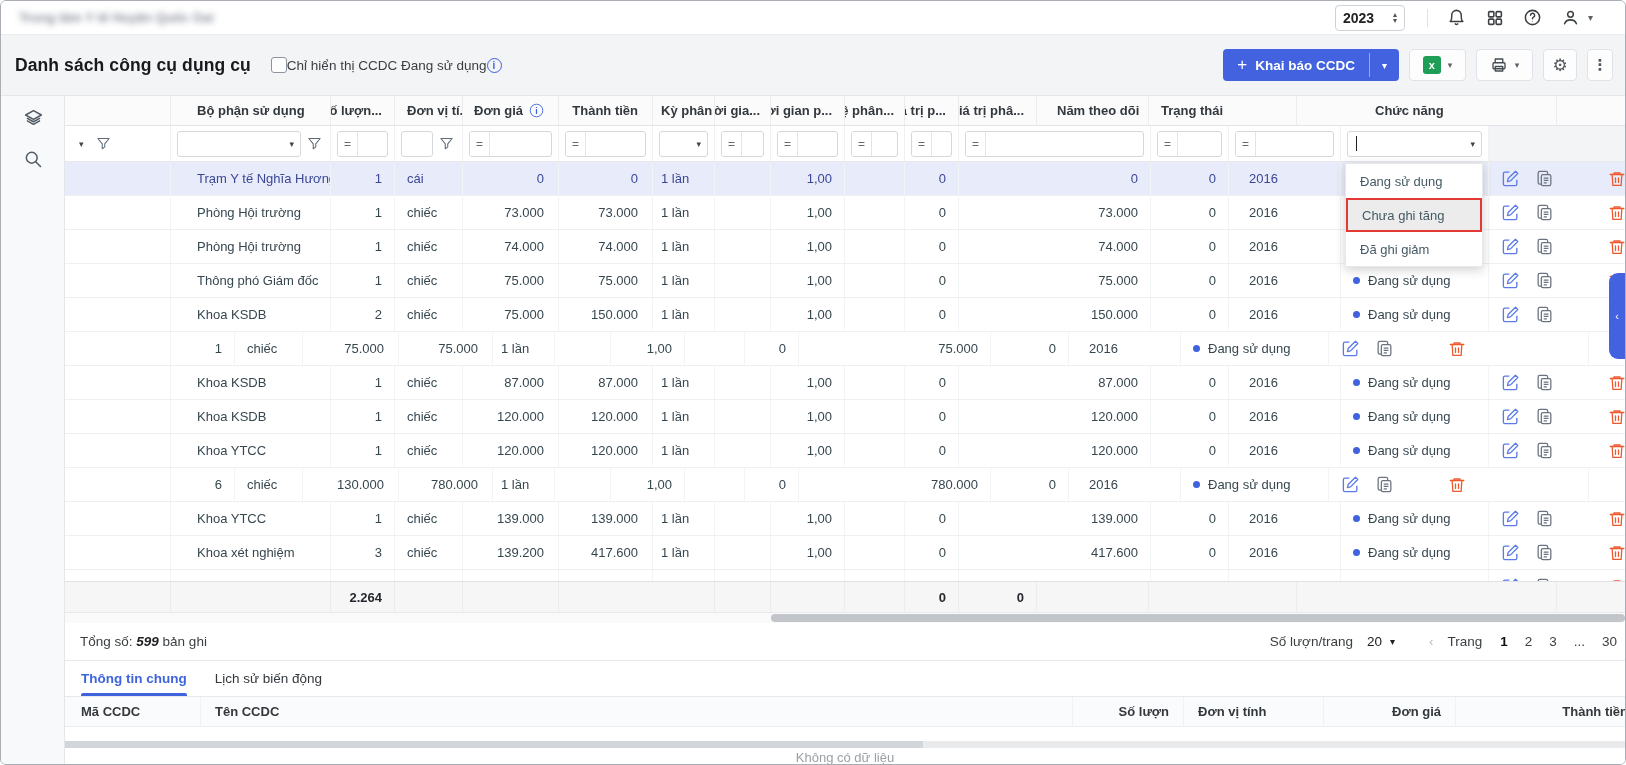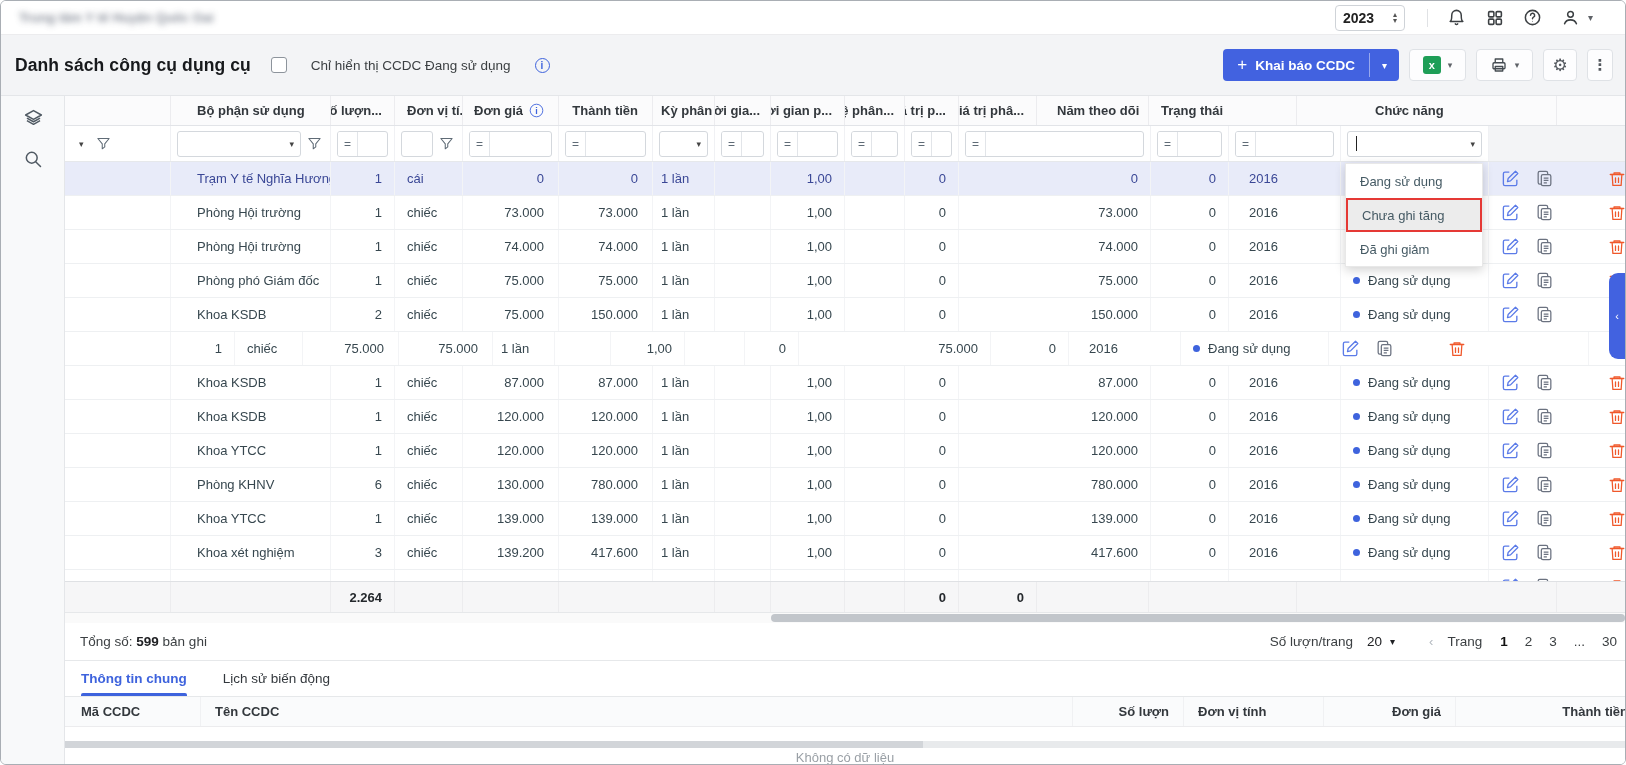--- a/index.html
+++ b/index.html
@@ -29,7 +29,7 @@
   .toolbar { position:absolute; left:0; top:34px; width:100%; height:61px; background:#f3f4f6;
              border-bottom:1px solid #e4e6e9; display:flex; align-items:center; }
   .page-title { margin-left:14px; font-size:17.5px; font-weight:700; color:#17191c; letter-spacing:.1px; }
-  .chk-wrap { display:flex; align-items:center; margin-left:20px; gap:24px; }
+  .chk-wrap { display:flex; align-items:center; margin-left:20px; gap:0; }
   .checkbox { width:16px; height:16px; border:1.6px solid #8d949c; border-radius:3px; background:#fff; cursor:pointer; }
   .chk-label { font-size:13.5px; color:#3c4043; }
   .info-badge { width:15px; height:15px; border:1.4px solid #3e63dd; border-radius:50%;

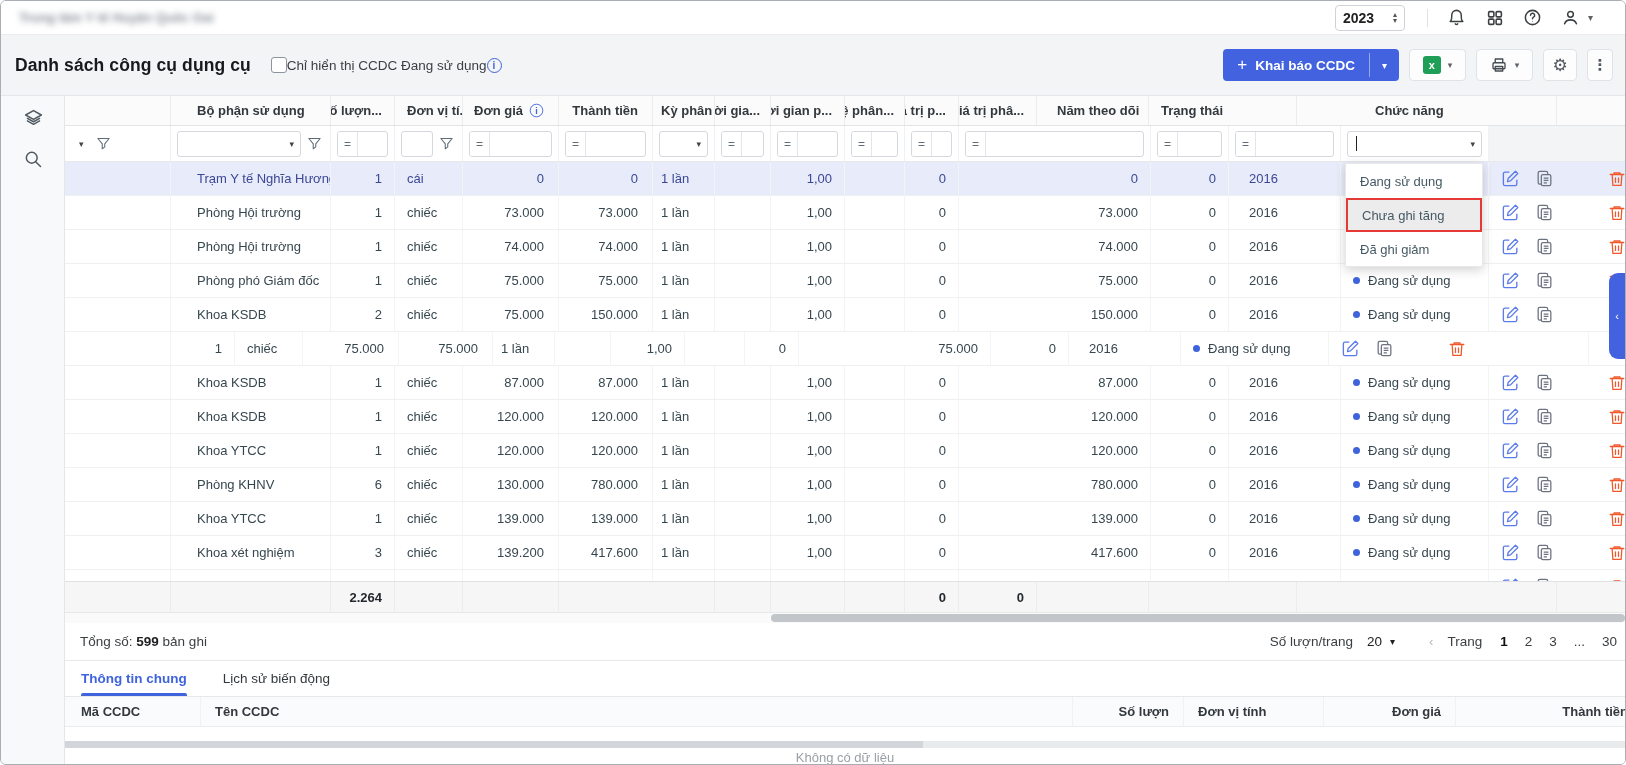--- a/index.html
+++ b/index.html
@@ -509,7 +509,7 @@
         </div>
         <div class="trow">
           <div class="td" style="width: 106px; padding: 0px 4px 0px 14px;"></div>
-          <div class="td" style="width: 160px; padding: 0px 4px 0px 26px;">Phòng phó Giám đốc</div>
+          <div class="td" style="width: 160px; padding: 0px 4px 0px 26px;">Thông phó Giám đốc</div>
           <div class="td right" style="width: 64px; padding: 0px 12px 0px 4px;">1</div>
           <div class="td" style="width: 68px; padding: 0px 4px 0px 12px;">chiếc</div>
           <div class="td right" style="width: 96px; padding: 0px 14px 0px 4px;">75.000</div>

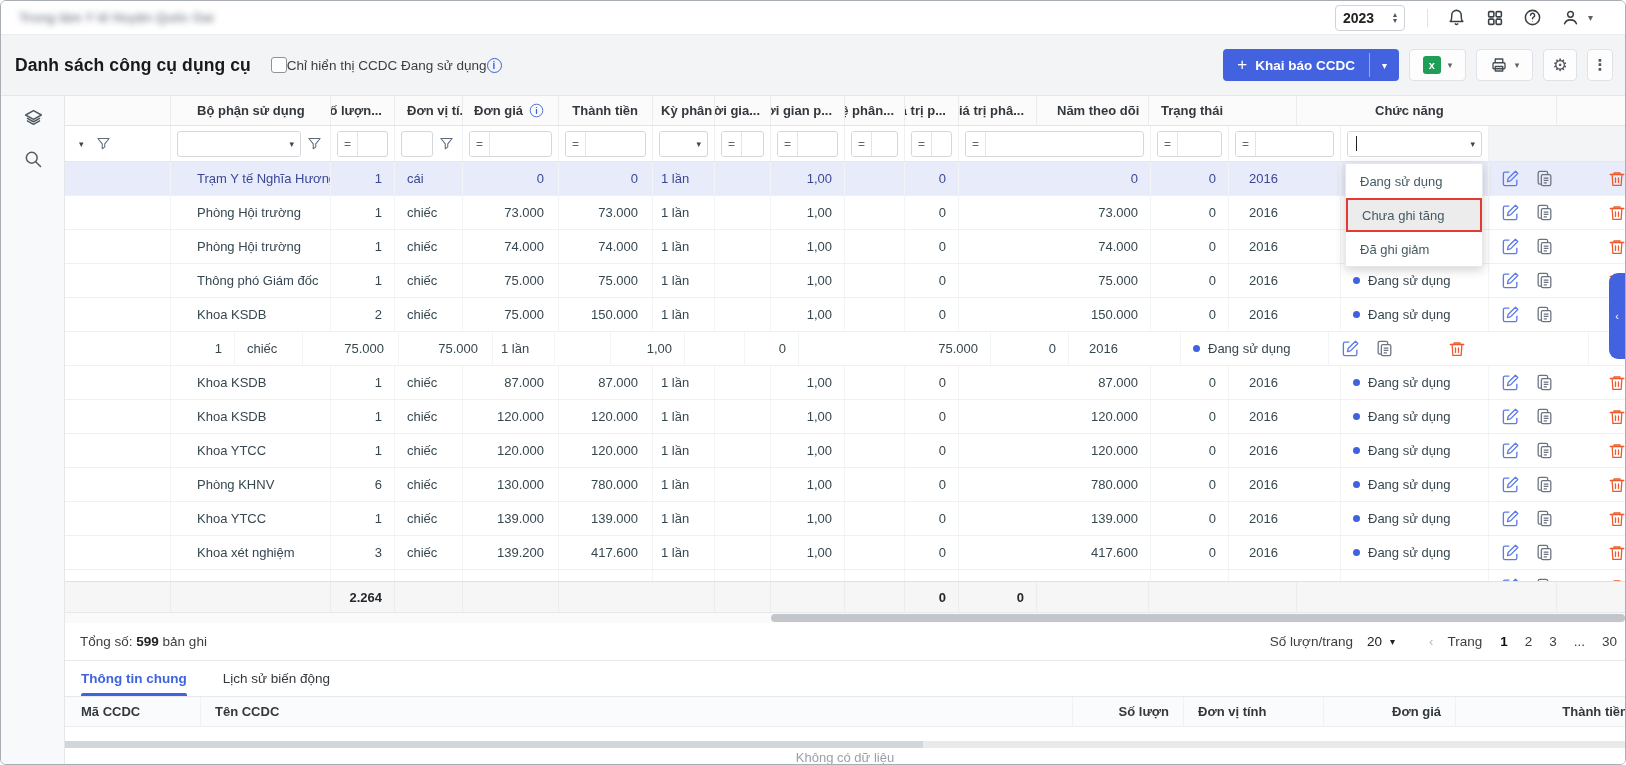--- a/index.html
+++ b/index.html
@@ -766,7 +766,6 @@
         </div>
         <div class="trow">
           <div class="td" style="width: 106px; padding: 0px 4px 0px 14px;"></div>
-          <div class="td" style="width: 160px; padding: 0px 4px 0px 26px;">Phòng KHNV</div>
           <div class="td right" style="width: 64px; padding: 0px 12px 0px 4px;">6</div>
           <div class="td" style="width: 68px; padding: 0px 4px 0px 12px;">chiếc</div>
           <div class="td right" style="width: 96px; padding: 0px 14px 0px 4px;">130.000</div>

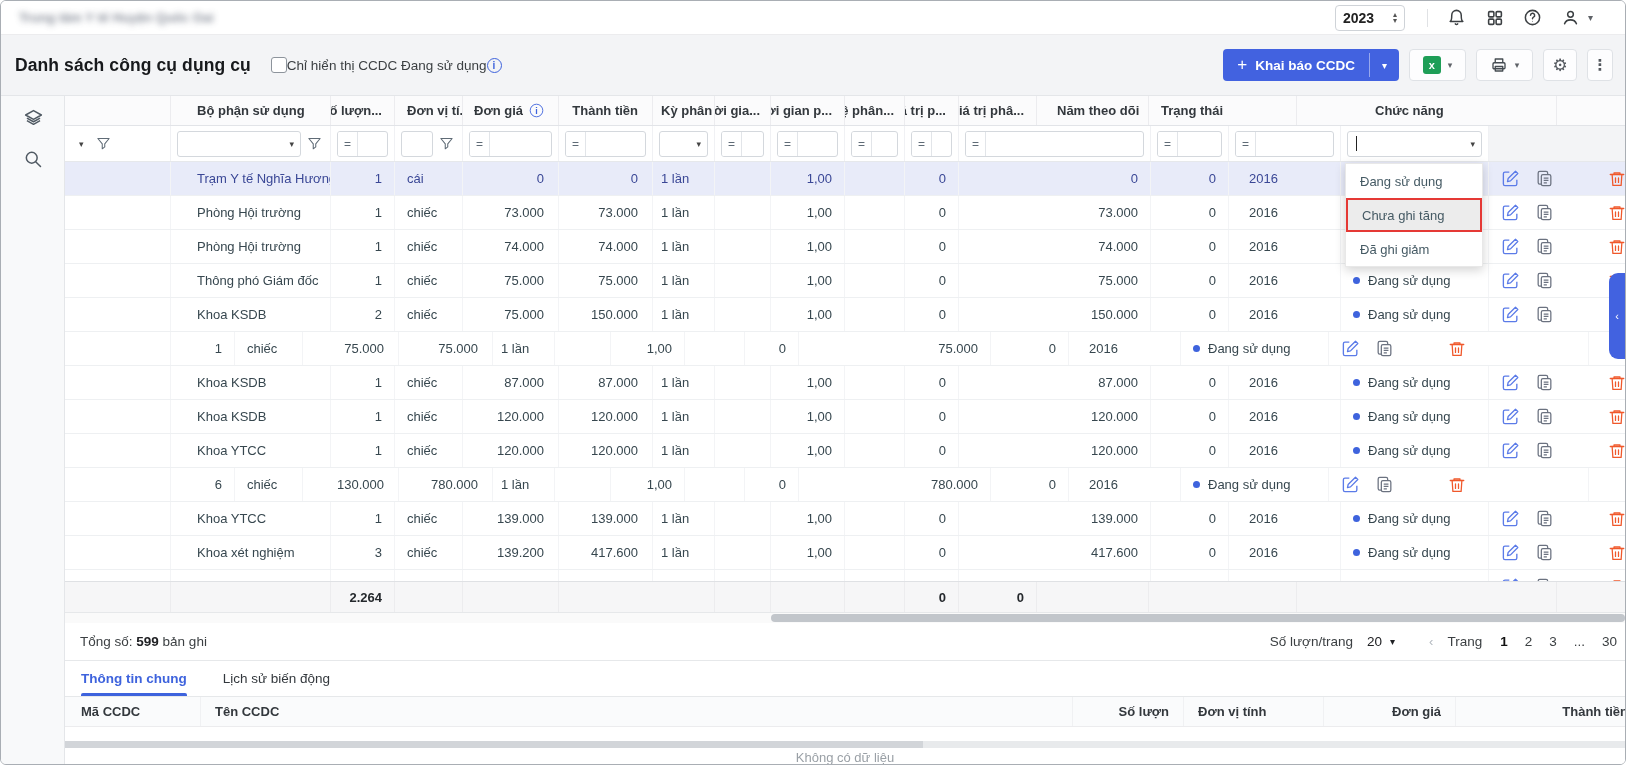--- a/index.html
+++ b/index.html
@@ -94,7 +94,7 @@
   .statusbar { position:absolute; left:64px; top:622px; right:0; height:38px; background:#fff;
                display:flex; align-items:center; border-bottom:1px solid #e6e8ea; }
   .total-wrap { margin-left:15px; color:#3c4043; font-size:13.5px; }
-  .total-wrap b { font-weight:700; color:#202124; }
+  .total-wrap b { font-weight:700; color:#202124;font-style:italic; }
   .sb-right { margin-left:auto; display:flex; align-items:center; padding-right:8px; gap:0; }
   .pp-label { color:#3c4043; font-size:13.5px; }
   .pp-value { font-weight:400; color:#202124; margin-left:14px; font-size:13.5px; cursor:pointer; }

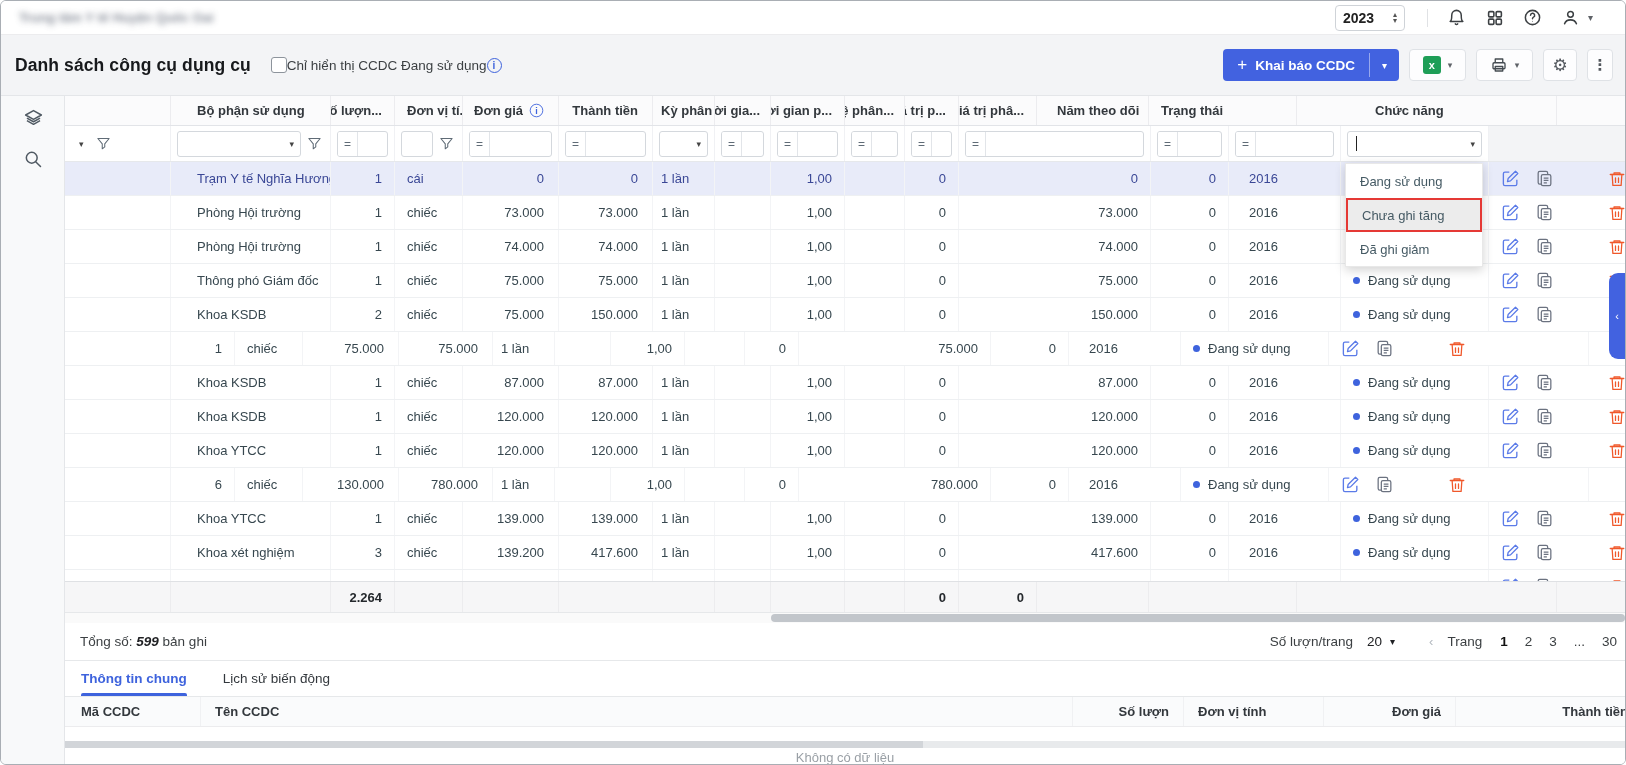--- a/index.html
+++ b/index.html
@@ -107,7 +107,7 @@
 
   
   .detail { position:absolute; left:64px; top:660px; right:0; height:105px; background:#fff; overflow:hidden; }
-  .dtabs { height:36px; display:flex; align-items:center; gap:36px; padding-left:16px;
+  .dtabs { height:36px; display:flex; align-items:center; gap:28px; padding-left:16px;
            border-bottom:1px solid #e6e8ea; }
   .dtab { position:relative; height:100%; display:flex; align-items:center; font-size:13.5px;
           color:#33383d; font-weight:400; cursor:pointer; }

